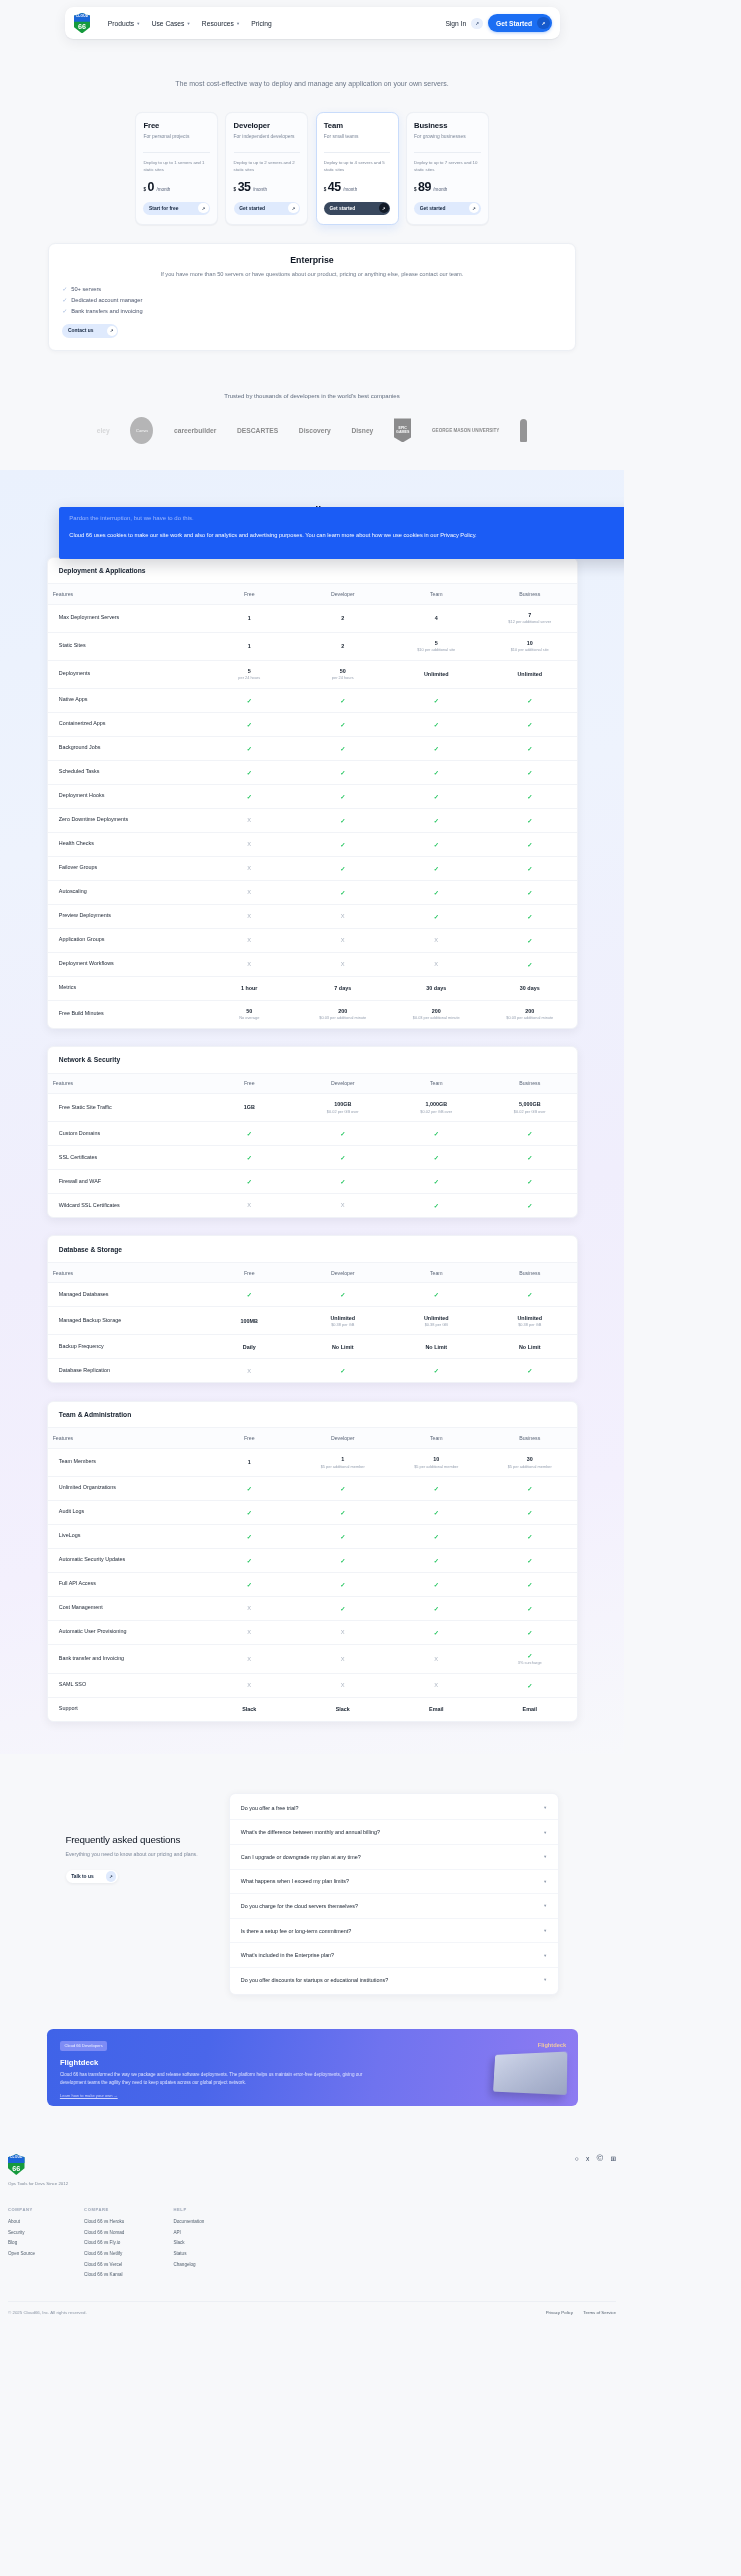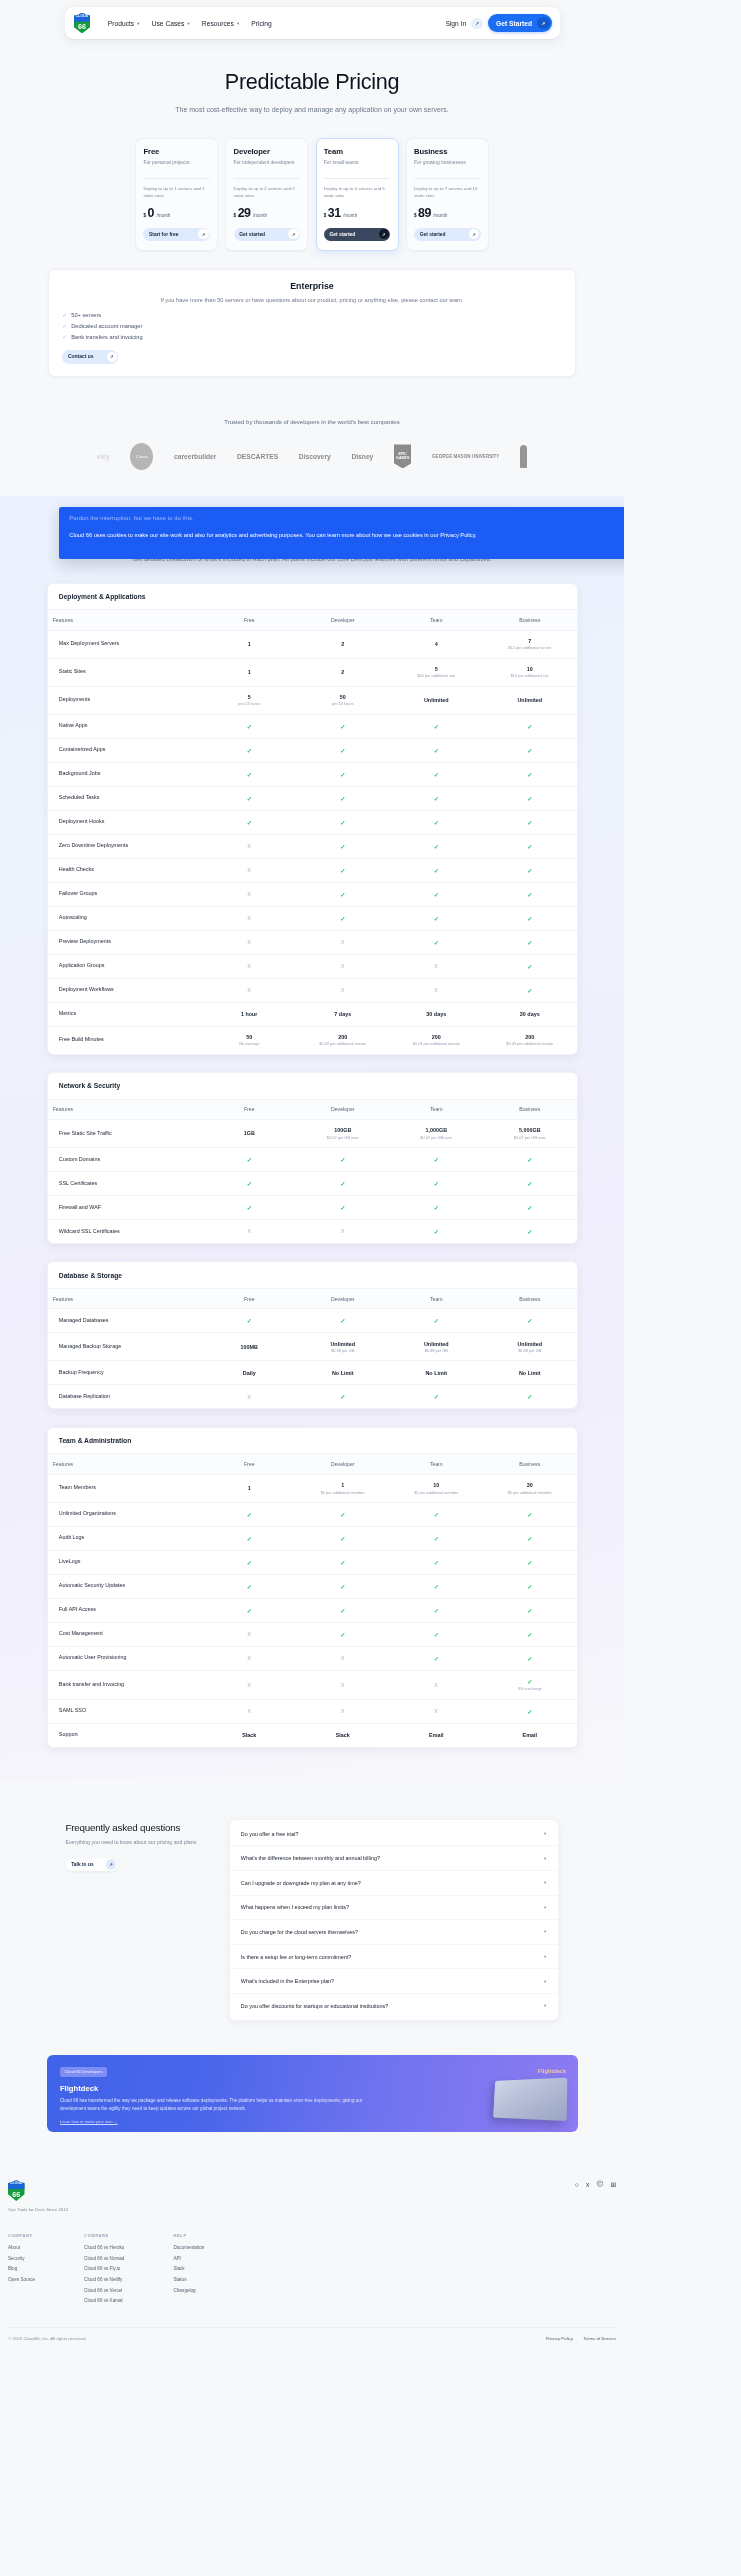--- a/index.html
+++ b/index.html
@@ -262,7 +262,6 @@
   </div>
 
   <div class="hero">
-    <h1>Predictable Pricing</h1>
     <p>The most cost-effective way to deploy and manage any application on your own servers.</p>
   </div>
 

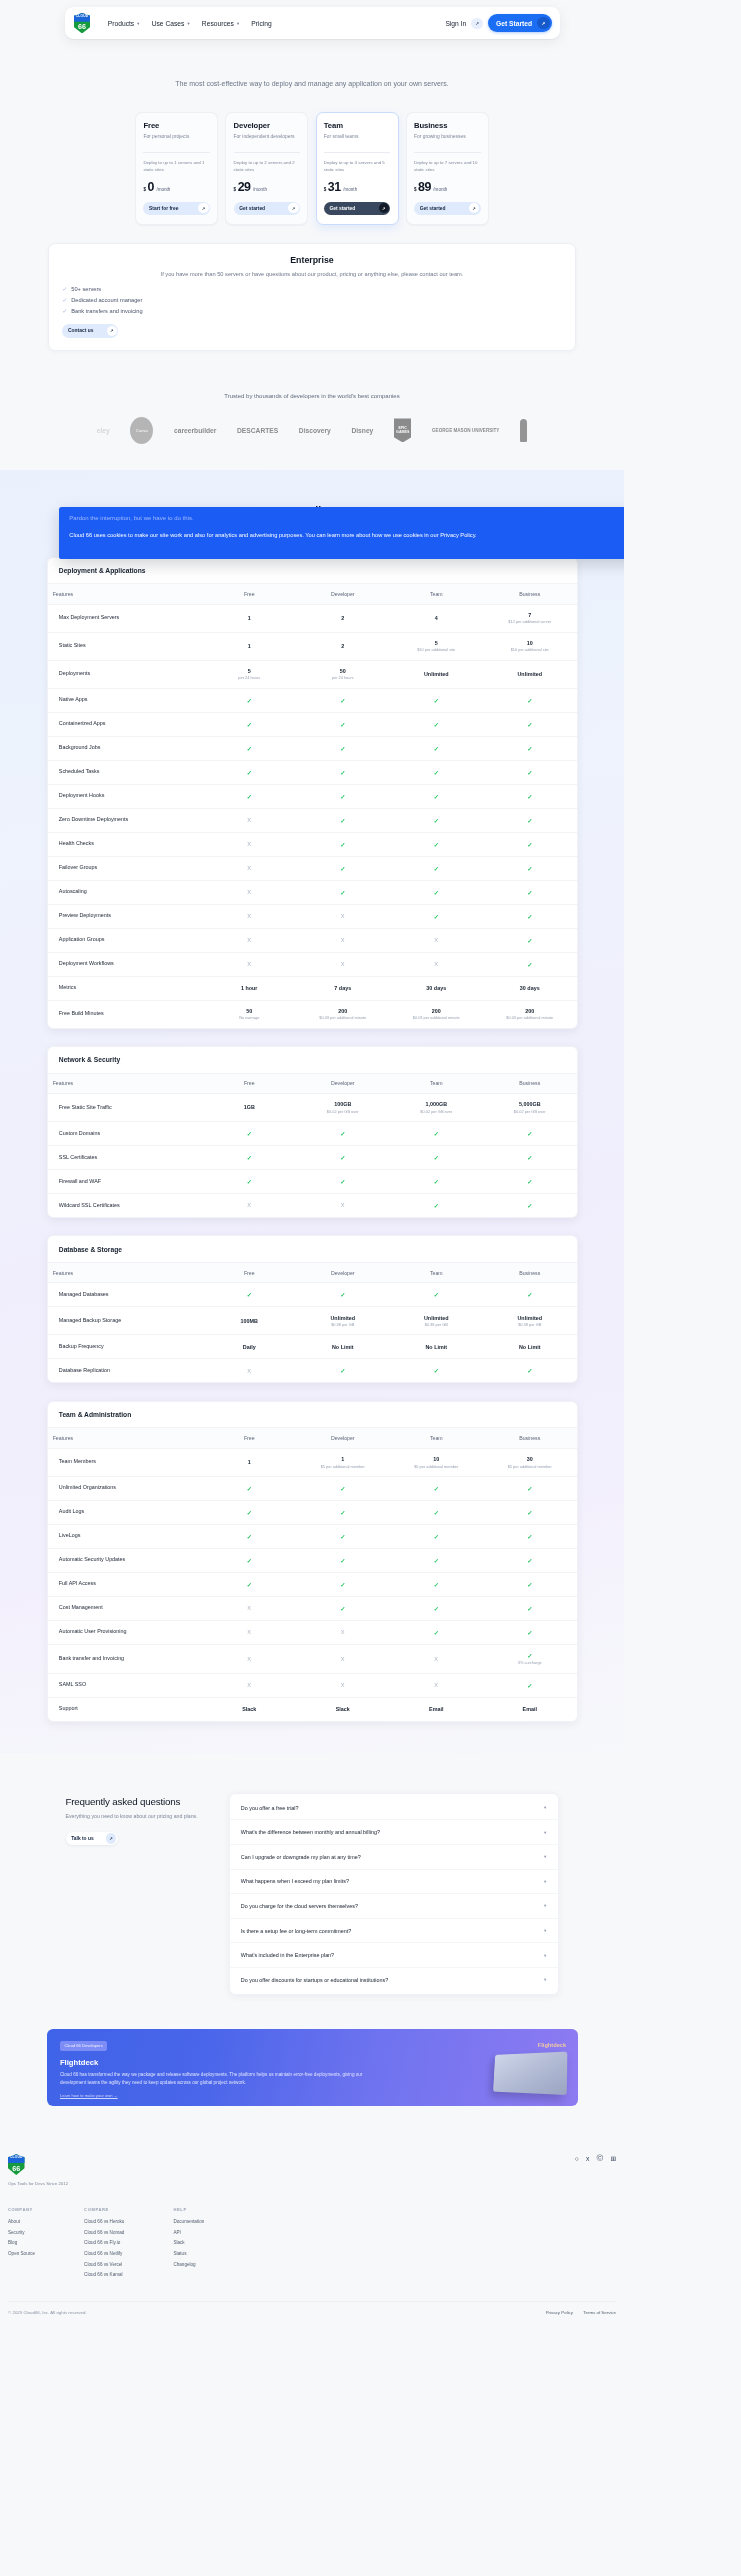--- a/index.html
+++ b/index.html
@@ -288,7 +288,7 @@
         <div class="limits">Deploy to up to 2 servers and 2 static sites</div>
         <div class="price">
           <span class="cur">$</span>
-          <span class="amt">29</span>
+          <span class="amt">35</span>
           <span class="per">/month</span>
         </div>
         <div class="plan-btn">

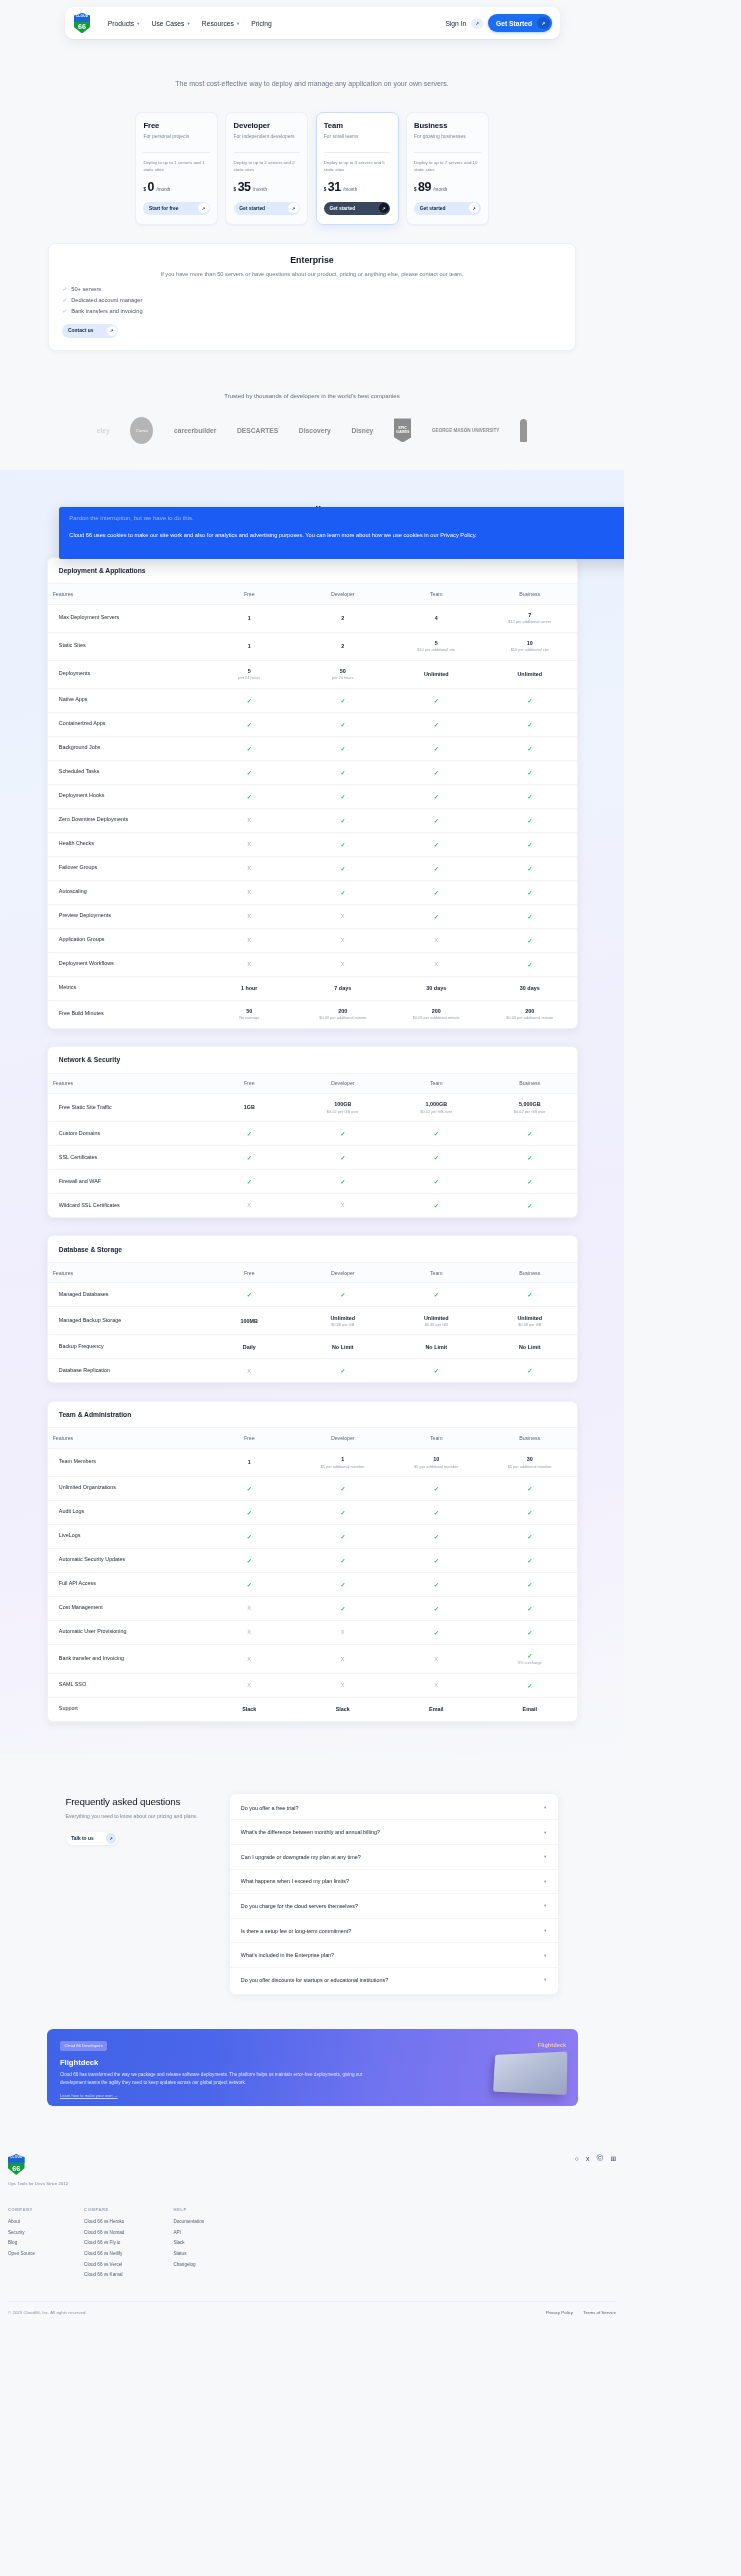--- a/index.html
+++ b/index.html
@@ -303,7 +303,7 @@
         <div class="limits">Deploy to up to 4 servers and 5 static sites</div>
         <div class="price">
           <span class="cur">$</span>
-          <span class="amt">31</span>
+          <span class="amt">45</span>
           <span class="per">/month</span>
         </div>
         <div class="plan-btn dark">

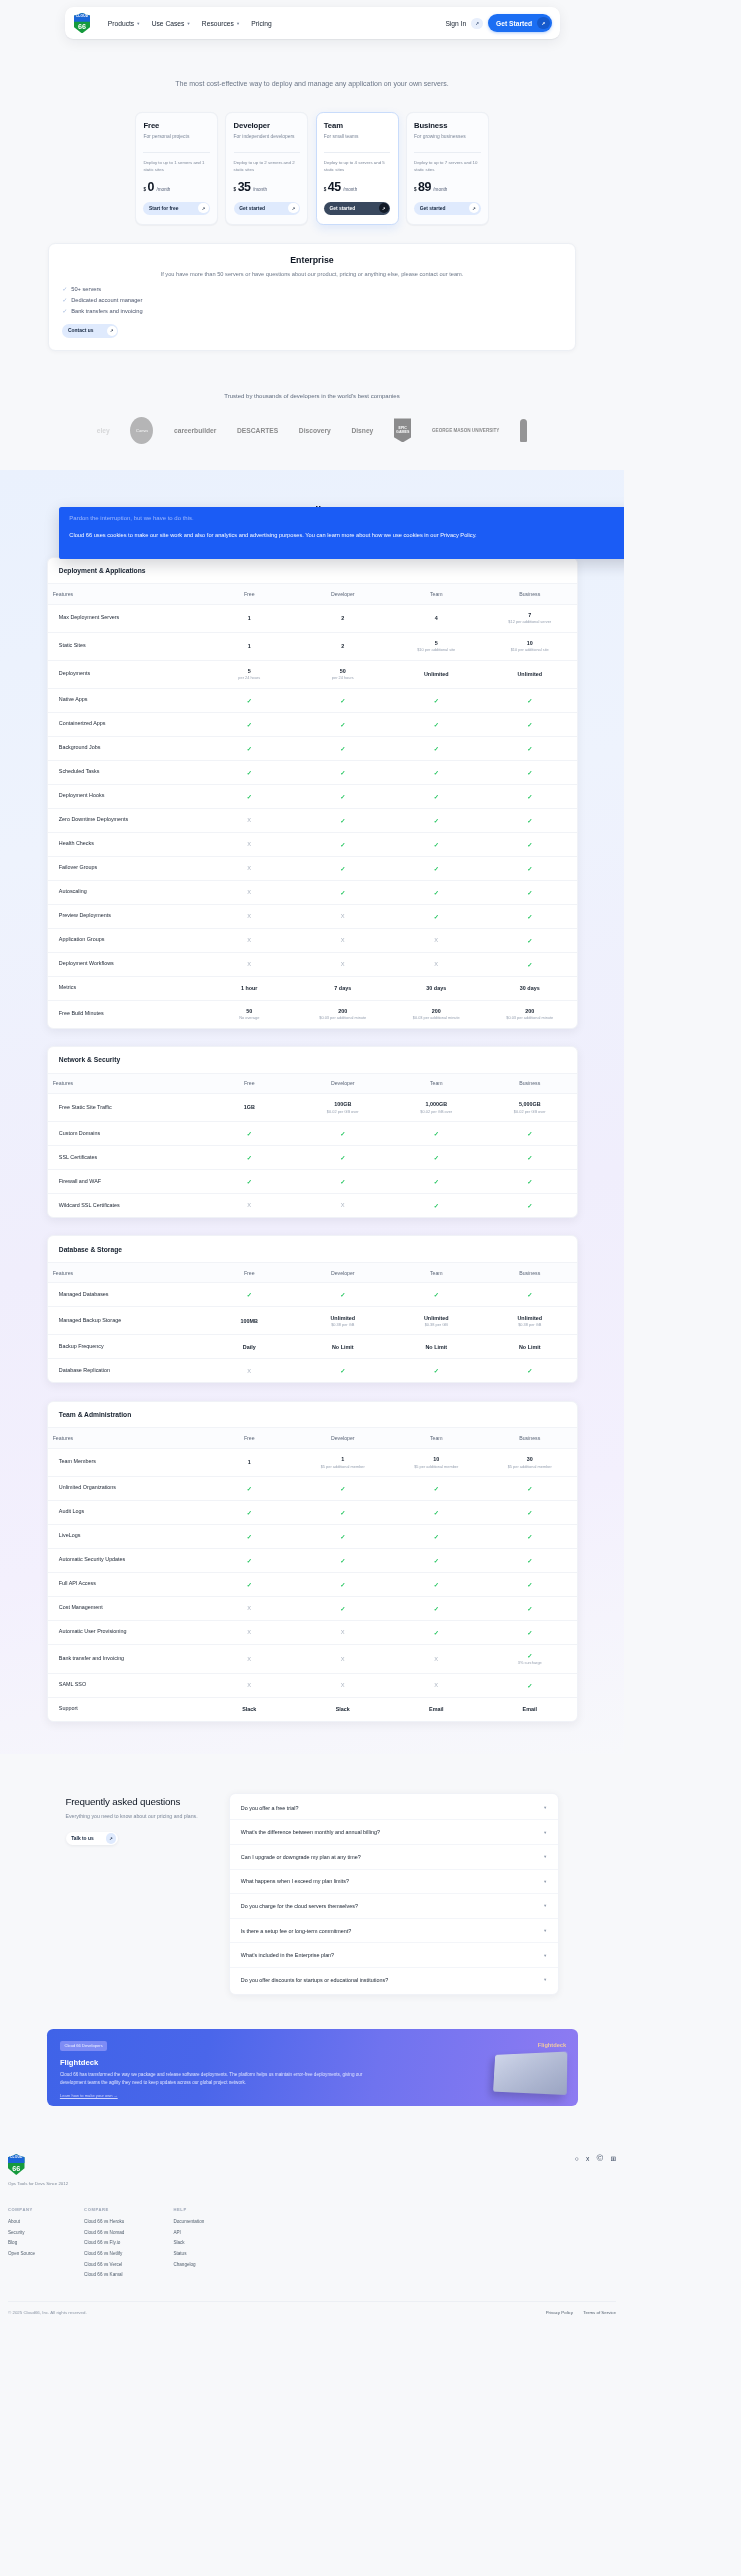--- a/index.html
+++ b/index.html
@@ -165,7 +165,7 @@
   
   .faq { display: flex; justify-content: center; gap: 25px; padding: 39px 0 29px; background: #f7f8fa; }
   .faq-left { width: 138px; padding-top: 3.1px; }
-  .faq-left h2 { font-size: 9.8px; font-weight: 400; letter-spacing: -0.2px; }
+  .faq-left h2 { font-size: 9.8px; font-weight: 400; letter-spacing: -0.2px; margin-top: 38px; }
   .faq-left p { margin-top: 5.2px; font-size: 5.2px; color: #7c8799; line-height: 1.65; }
   .faq-left .talk { margin-top: 11.3px; width: 52px; background: #fff; box-shadow: 0 1px 3.1px rgba(16,24,40,.07); }
   .faq-left .talk .knob { background: #dfeafd; }

